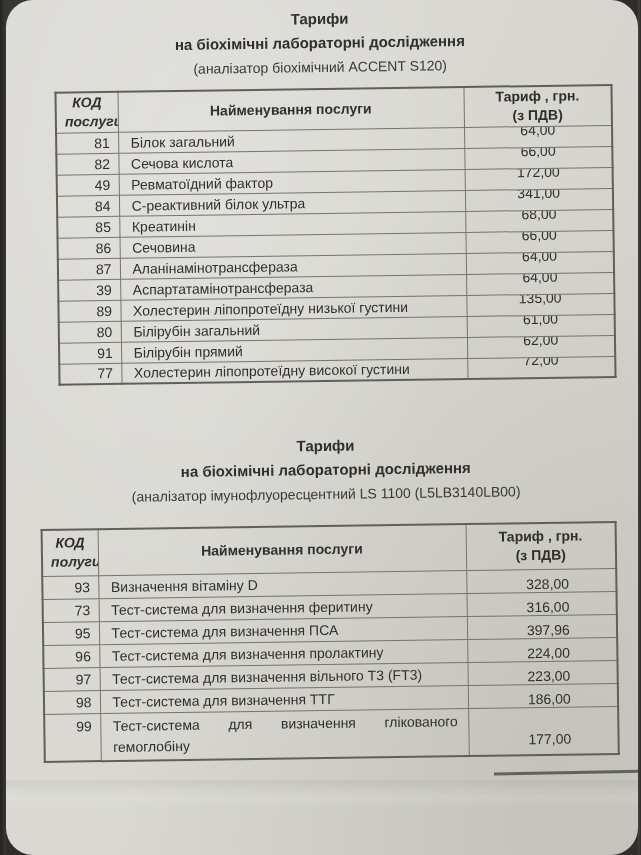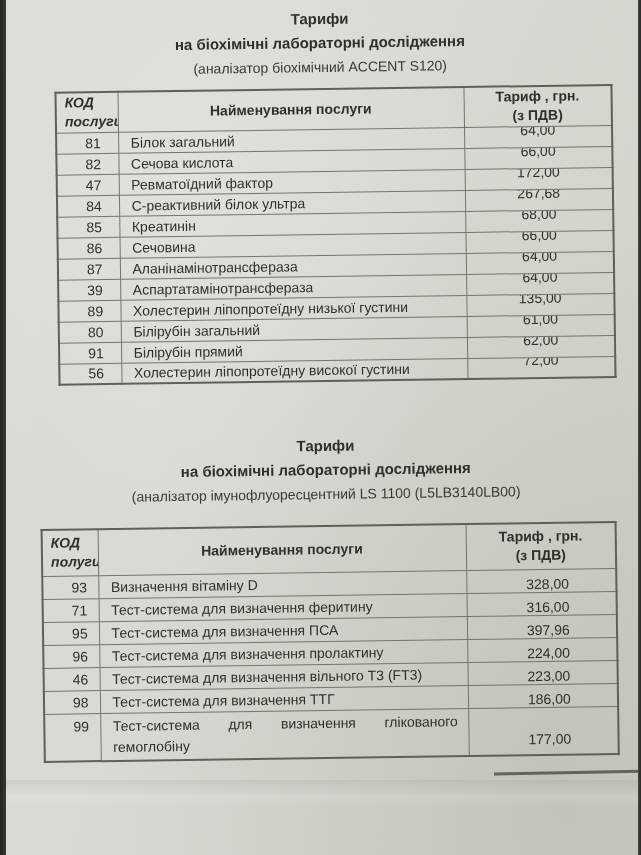--- a/index.html
+++ b/index.html
@@ -11,6 +11,7 @@
   .photo{
     position:absolute;left:6px;right:3px;top:0;bottom:0;
     background:linear-gradient(115deg,#dcdbd6 0%,#d9d8d2 45%,#d3d2cb 80%,#cfceC7 100%);
+    border-radius:27px;
   }
   .photo .shade-a{
     position:absolute;inset:0;pointer-events:none;

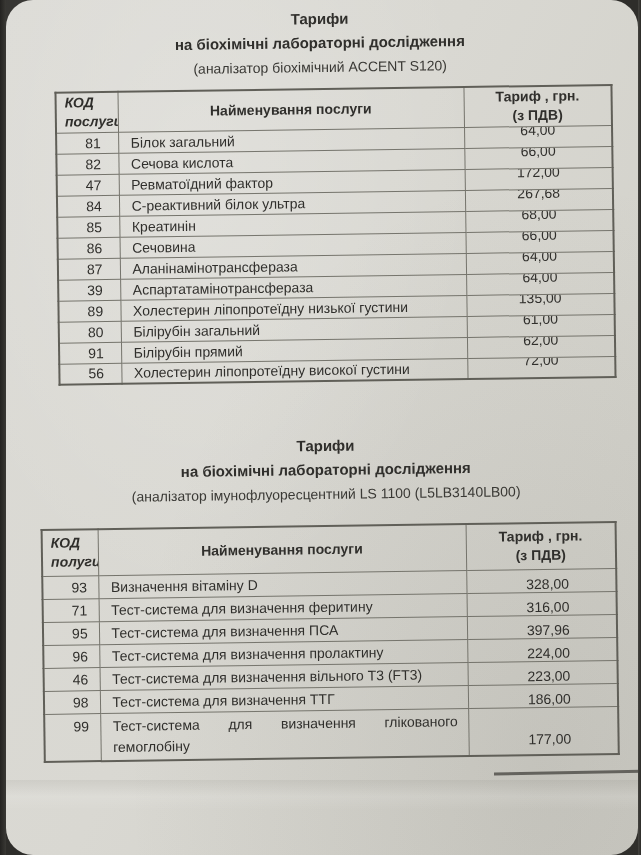--- a/index.html
+++ b/index.html
@@ -46,7 +46,7 @@
   table{border-width:2px;border-color:#605f58;}
   th,td{padding:0 8px;overflow:hidden;}
   th{font-weight:bold;vertical-align:middle;}
-  .h-code{font-style:italic;text-align:left;line-height:1.35;}
+  .h-code{font-style:italic;text-align:center;line-height:1.35;}
   .h-name,.h-tariff{text-align:center;line-height:1.35;}
   .c-code{text-align:left;padding-left:28px;}
   .c-name{text-align:left;padding-left:12px;}

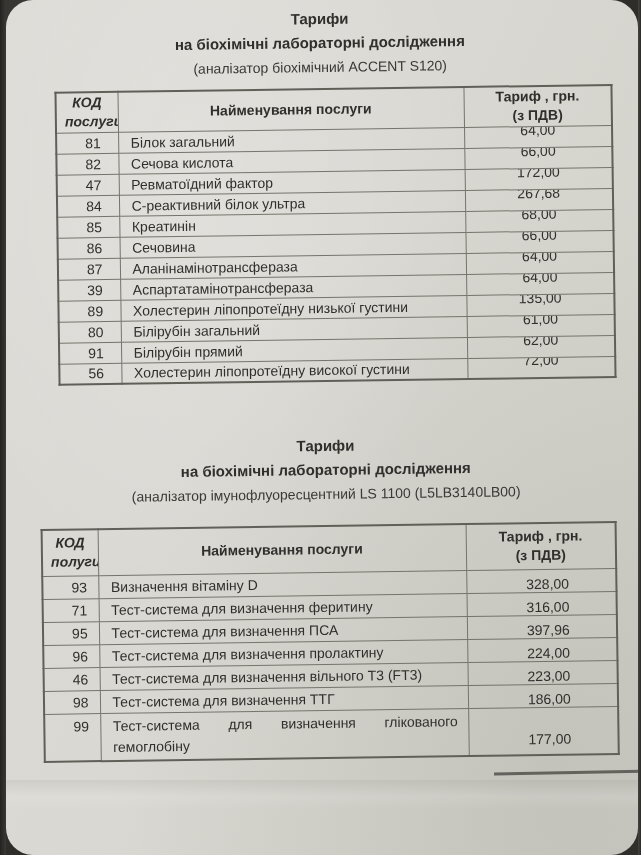--- a/index.html
+++ b/index.html
@@ -48,7 +48,7 @@
   th{font-weight:bold;vertical-align:middle;}
   .h-code{font-style:italic;text-align:center;line-height:1.35;}
   .h-name,.h-tariff{text-align:center;line-height:1.35;}
-  .c-code{text-align:left;padding-left:28px;}
+  .c-code{text-align:right;padding-left:28px;}
   .c-name{text-align:left;padding-left:12px;}
   .c-price{text-align:center;}
   .price-inner{display:inline-block;position:relative;}

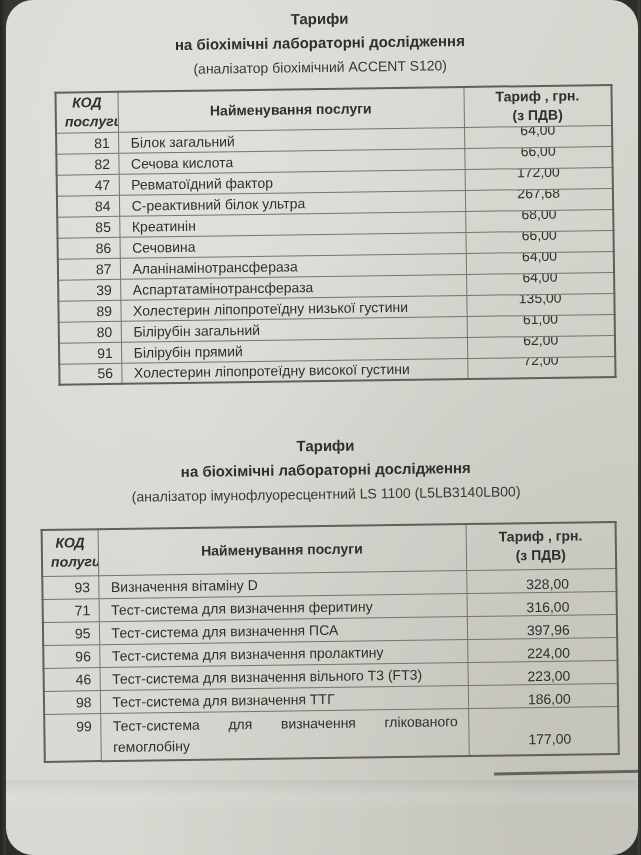--- a/index.html
+++ b/index.html
@@ -113,7 +113,7 @@
             <td class="c-price"><span class="price-inner">66,00</span></td>
           </tr>
         <tr>
-            <td class="c-code">47</td>
+            <td class="c-code">49</td>
             <td class="c-name">Ревматоїдний фактор</td>
             <td class="c-price"><span class="price-inner">172,00</span></td>
           </tr>

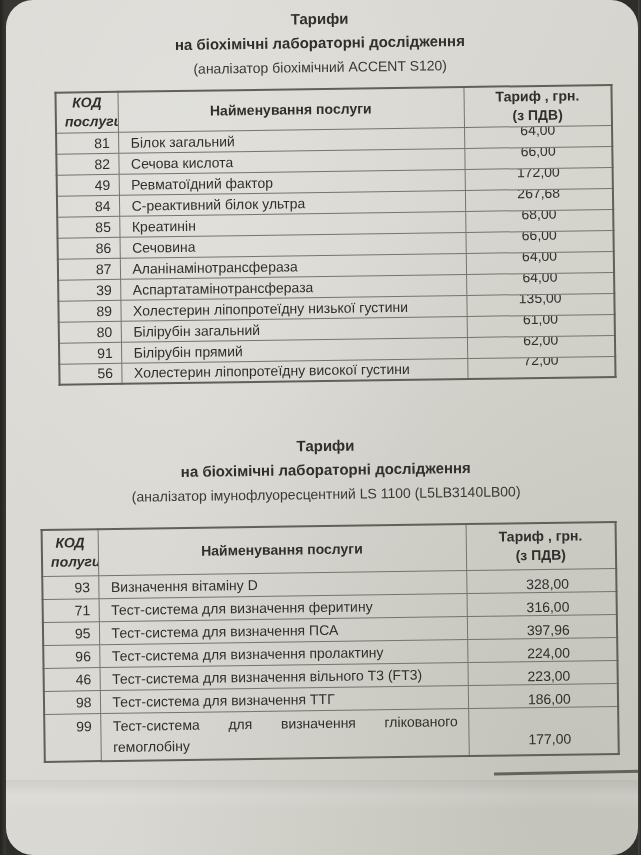--- a/index.html
+++ b/index.html
@@ -120,7 +120,7 @@
         <tr>
             <td class="c-code">84</td>
             <td class="c-name">С-реактивний білок ультра</td>
-            <td class="c-price"><span class="price-inner">267,68</span></td>
+            <td class="c-price"><span class="price-inner">341,00</span></td>
           </tr>
         <tr>
             <td class="c-code">85</td>

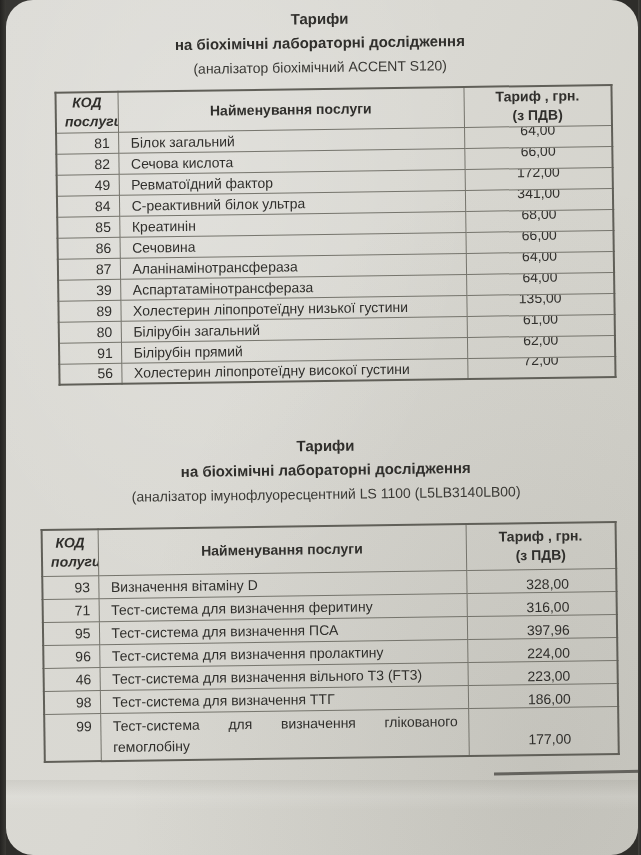--- a/index.html
+++ b/index.html
@@ -158,7 +158,7 @@
             <td class="c-price"><span class="price-inner">62,00</span></td>
           </tr>
         <tr>
-            <td class="c-code">56</td>
+            <td class="c-code">77</td>
             <td class="c-name">Холестерин ліпопротеїдну високої густини</td>
             <td class="c-price"><span class="price-inner">72,00</span></td>
           </tr>

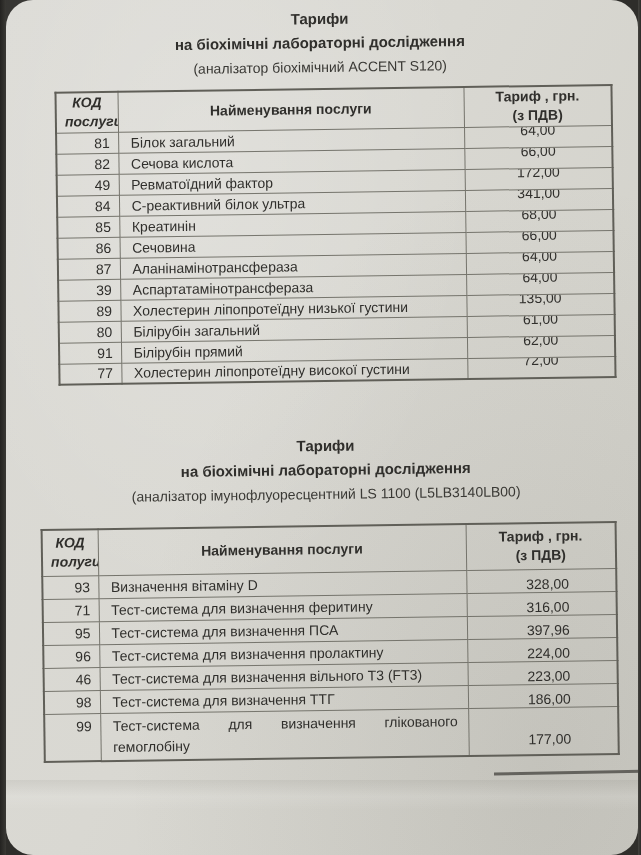--- a/index.html
+++ b/index.html
@@ -197,7 +197,7 @@
             <td class="c-price"><span class="price-inner">328,00</span></td>
           </tr>
         <tr>
-            <td class="c-code">71</td>
+            <td class="c-code">73</td>
             <td class="c-name">Тест-система для визначення феритину</td>
             <td class="c-price"><span class="price-inner">316,00</span></td>
           </tr>

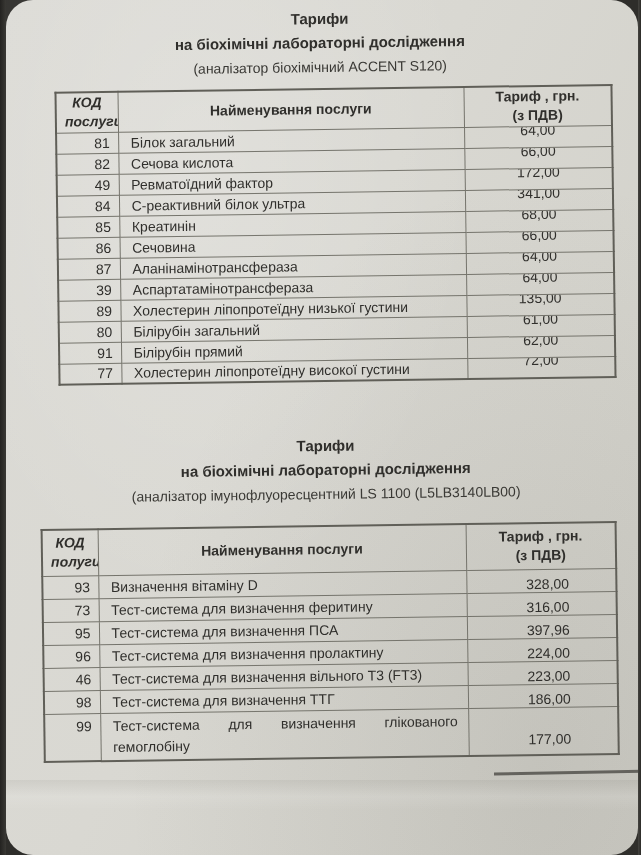--- a/index.html
+++ b/index.html
@@ -212,7 +212,7 @@
             <td class="c-price"><span class="price-inner">224,00</span></td>
           </tr>
         <tr>
-            <td class="c-code">46</td>
+            <td class="c-code">97</td>
             <td class="c-name">Тест-система для визначення вільного Т3 (FT3)</td>
             <td class="c-price"><span class="price-inner">223,00</span></td>
           </tr>

